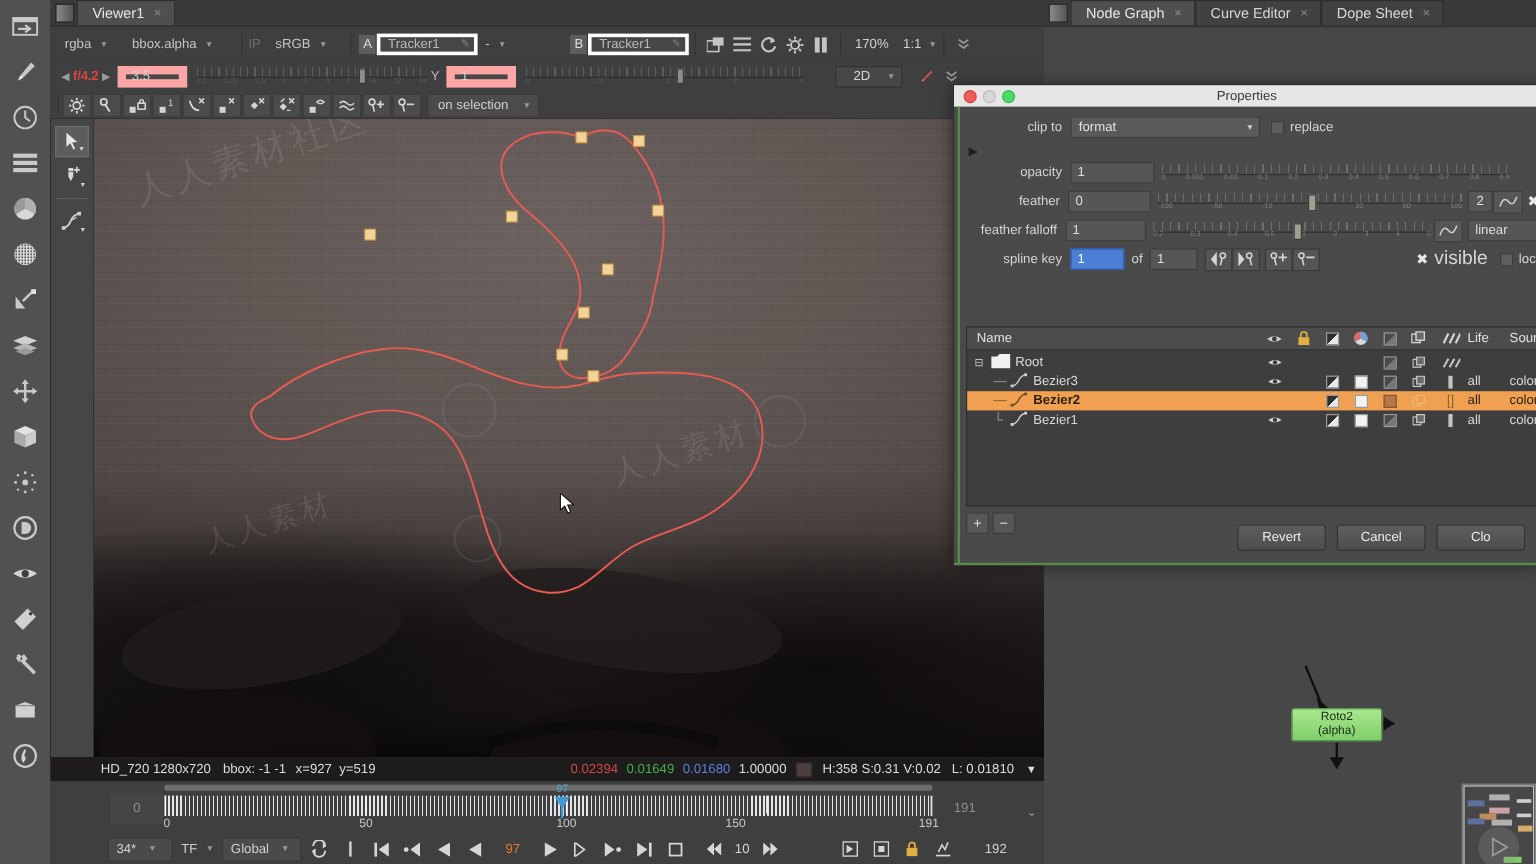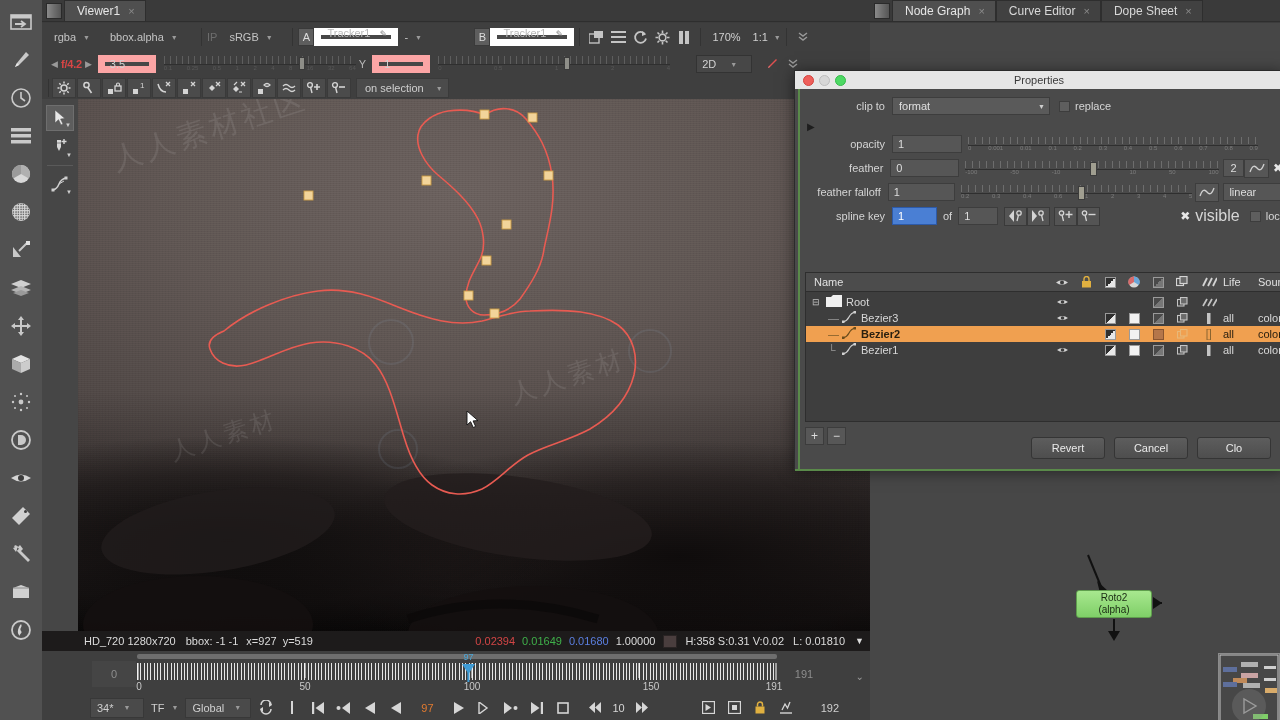--- a/index.html
+++ b/index.html
@@ -67,8 +67,8 @@
     border: 1px solid #3a3a3a;
   }
   .ab-field {
-    height: 18px; background: #474747; border: 7px solid #ffffff; color: #b9b9b9;
-    display: flex; align-items: flex-end; padding: 0 18px 0 6px; font-size: 11px;
+    height: 18px; background: #474747; border: 3px solid #ffffff; color: #b9b9b9;
+    display: flex; align-items: flex-start; padding: 0 18px 0 6px; font-size: 11px;
     position: relative; min-width: 92px;
   }
   .ab-field .pencil { position: absolute; right: 4px; color: #7d7d7d; font-size: 9px; }

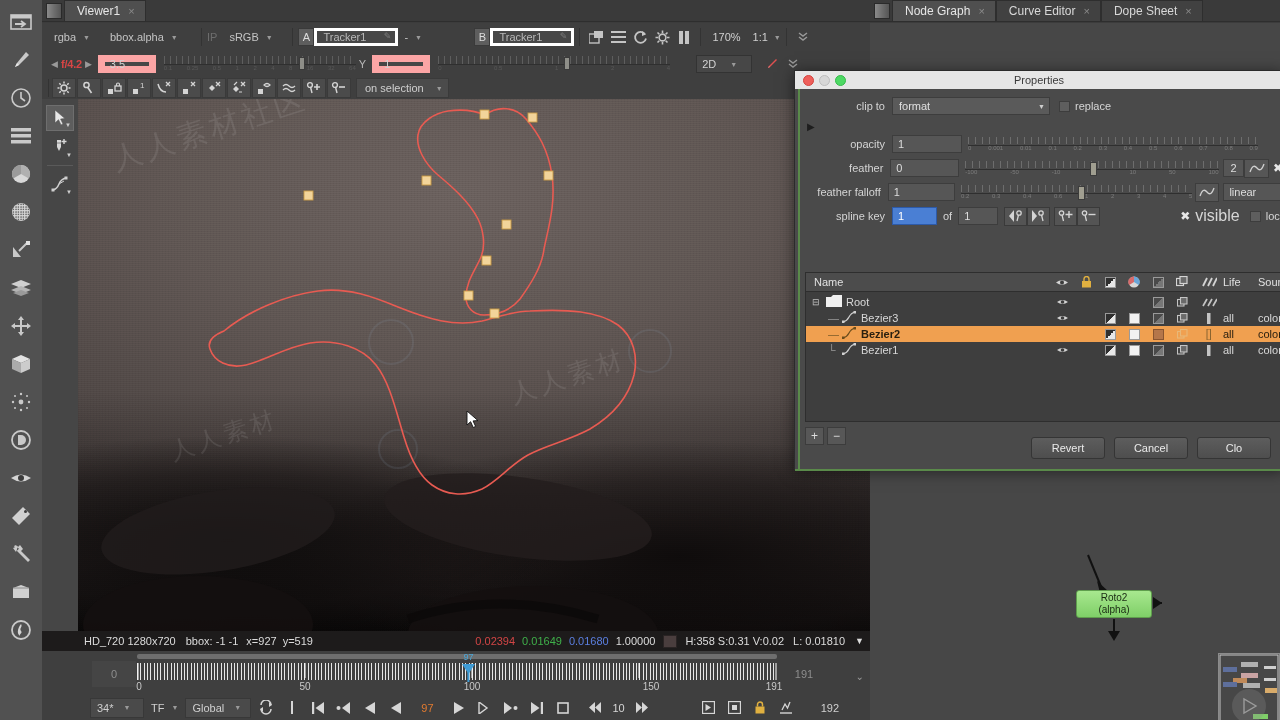--- a/index.html
+++ b/index.html
@@ -105,7 +105,7 @@
   .gamma-lbl { color: #b8b8b8; font-size: 11px; padding: 0 6px 0 3px; }
   .mode2d {
     height: 18px; background: #474747; border: 1px solid #333; color: #d2d2d2;
-    display: flex; align-items: center; gap: 14px; padding: 0 5px; font-size: 11px;
+    display: flex; align-items: center; gap: 14px; padding: 0 5px; font-size: 11px; justify-content: flex-end;
   }
 
   

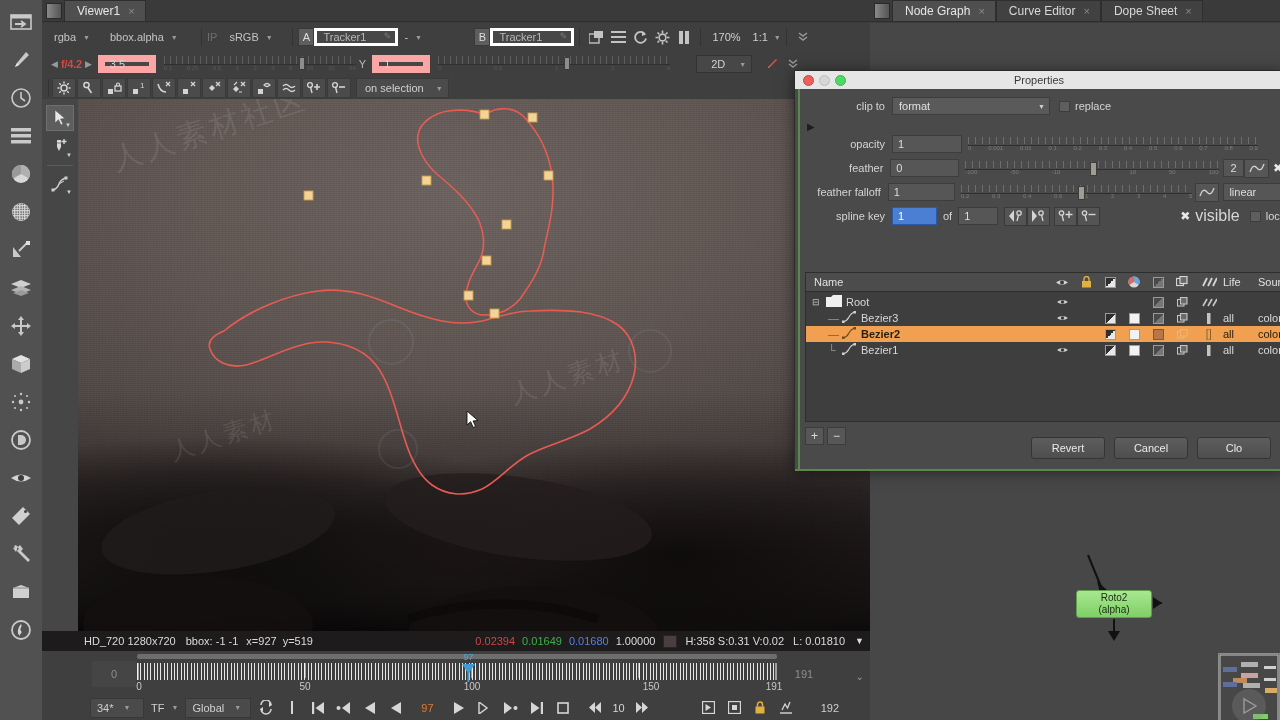--- a/index.html
+++ b/index.html
@@ -871,7 +871,7 @@
         <span class="tl-label" style="left:2px;">0</span>
         <span class="tl-label" style="left:168px;">50</span>
         <span class="tl-label" style="left:335px;">100</span>
-        <span class="tl-label" style="left:514px;">150</span>
+        <span class="tl-label" style="left:476px;">150</span>
         <span class="tl-label" style="left:637px;">191</span>
 
         <div id="tl-playhead" style="left:325px;">

